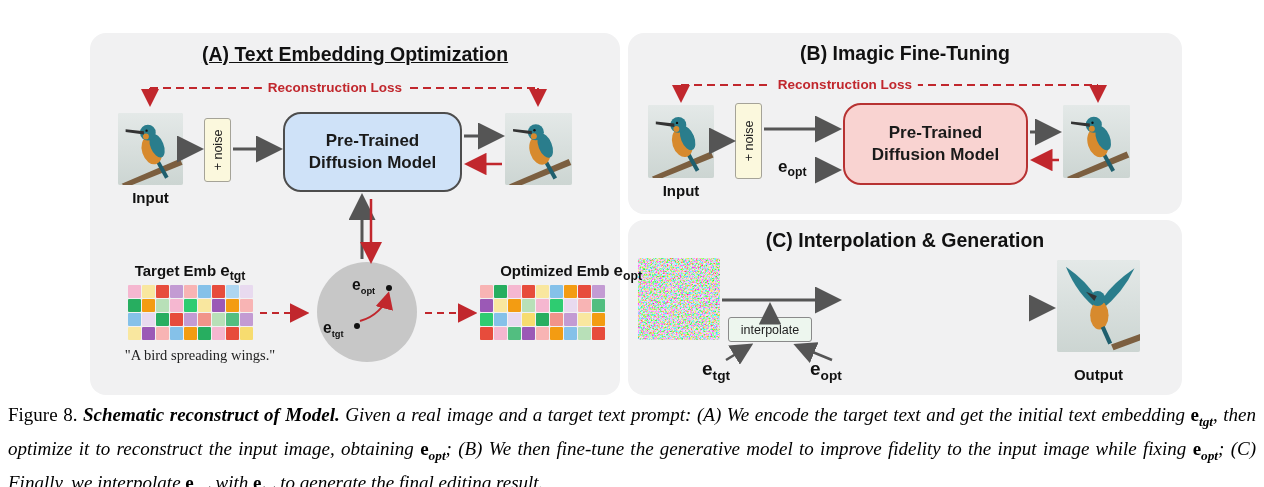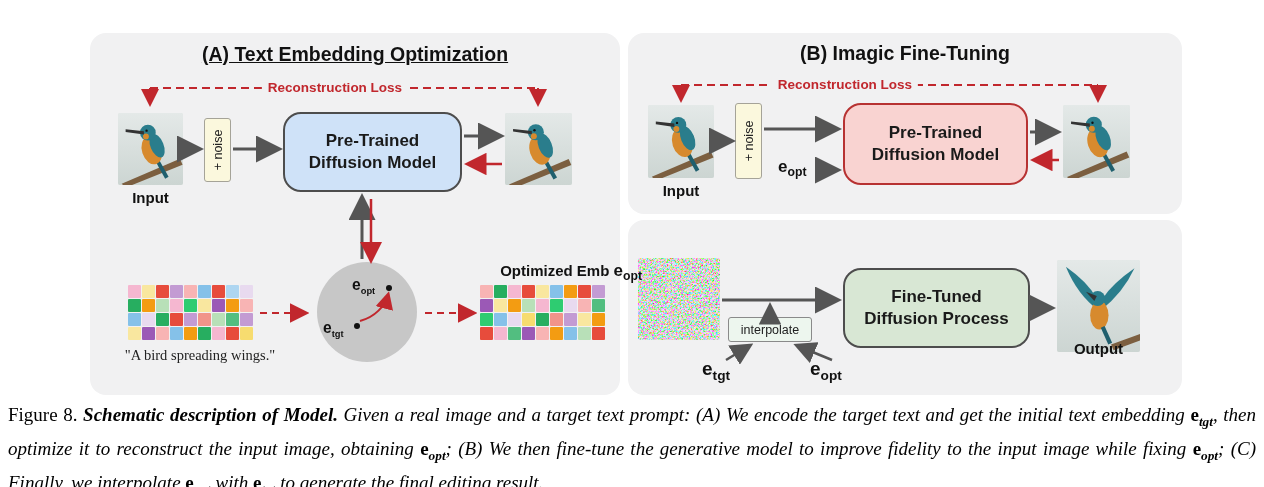--- a/index.html
+++ b/index.html
@@ -282,6 +282,7 @@
   </div>
 
   <div class="panel" style="left:628px; top:220px; width:554px; height:175px;">
+    <div class="panel-title" style="top:9px;">(C) Interpolation &amp; Generation</div>
 
     <svg class="arrow-layer" width="554" height="175">
       <defs>

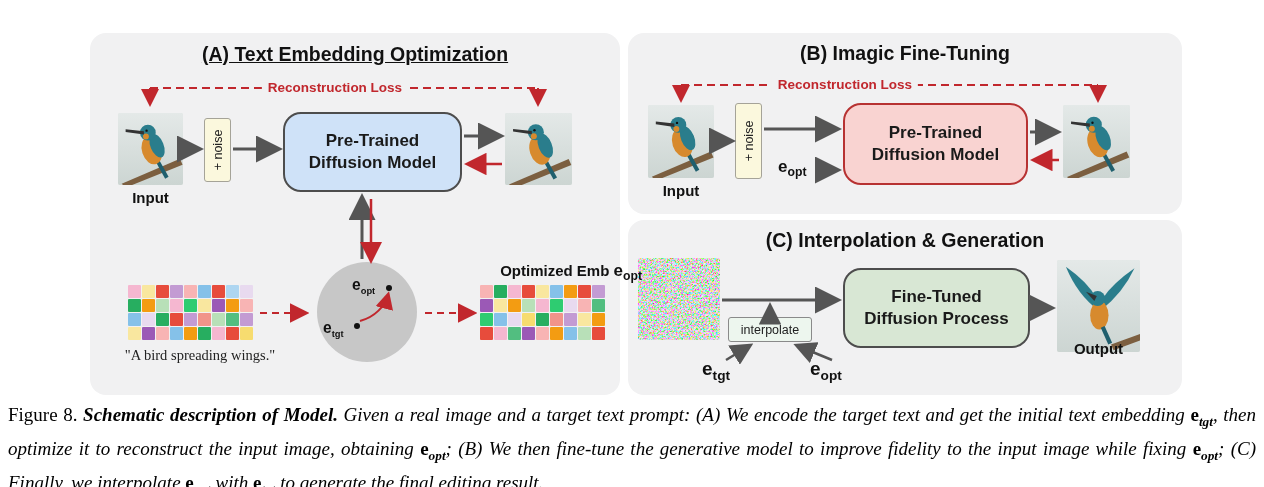--- a/index.html
+++ b/index.html
@@ -143,6 +143,9 @@
     <div class="circ-lbl" style="left:233px; top:286px;"><b class="esym"><span class="e-main">e</span><sub class="e-sub">tgt</sub></b></div>
     <div class="circ-lbl" style="left:262px; top:243px;"><b class="esym"><span class="e-main">e</span><sub class="e-sub">opt</sub></b></div>
 
+    <div class="emb-label" style="left:0px; top:228px; width:200px;">
+      <span>Target Emb </span><b class="esym big-e"><span>e</span><sub class="e-sub">tgt</sub></b>
+    </div>
     <div class="emb-grid" style="left:38px; top:252px;">
         <div class="emb-cell" style="background: rgb(245, 183, 208);"></div>
         <div class="emb-cell" style="background: rgb(249, 231, 159);"></div>

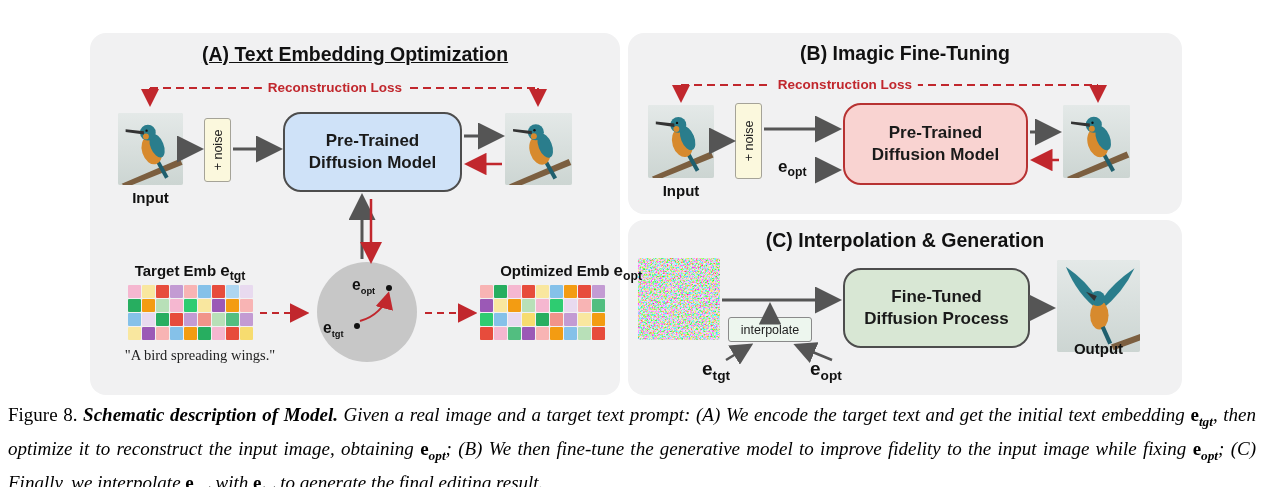--- a/index.html
+++ b/index.html
@@ -325,10 +325,6 @@
       <b class="esym big-e" style="font-size:19px;"><span>e</span><sub class="e-sub">opt</sub></b>
     </div>
 
-    <div class="model-box model-green" style="left:215px; top:48px; width:187px; height:80px;">
-      <span>Fine-Tuned</span>
-      <span>Diffusion Process</span>
-    </div>
 
     <div class="img-frame" style="left:429px; top:40px; width:83px; height:92px;">
       <svg>

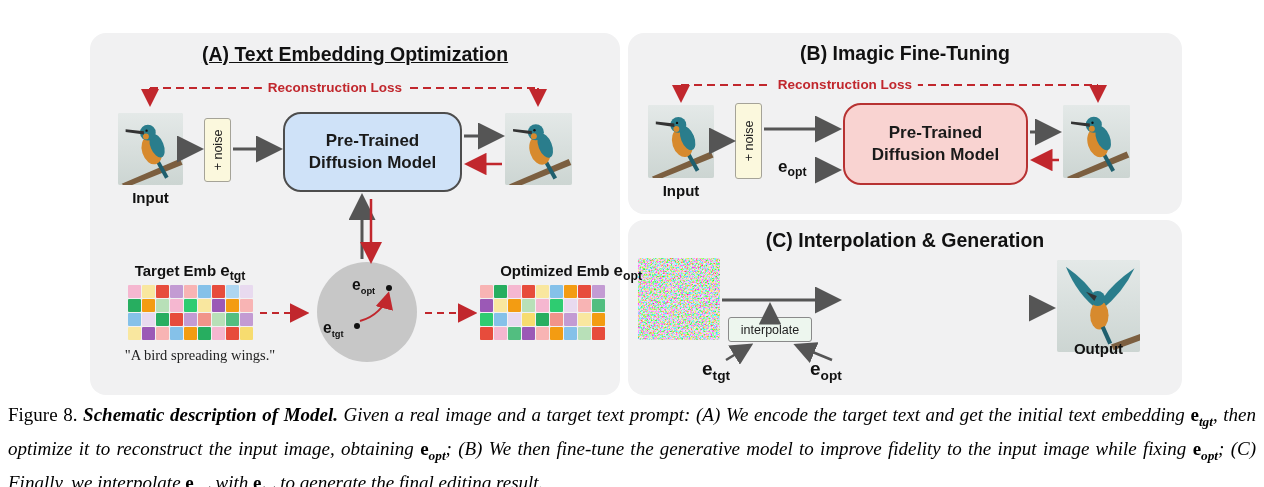--- a/index.html
+++ b/index.html
@@ -331,7 +331,7 @@
           <use href="#bird-flying" width="100%" height="100%"></use>
         </svg>
     </div>
-    <div class="lbl" style="left:429px; top:120px; width:83px;">Output</div>
+    <div class="lbl" style="left:429px; top:146px; width:83px;">Output</div>
   </div>
 
   <p class="caption">

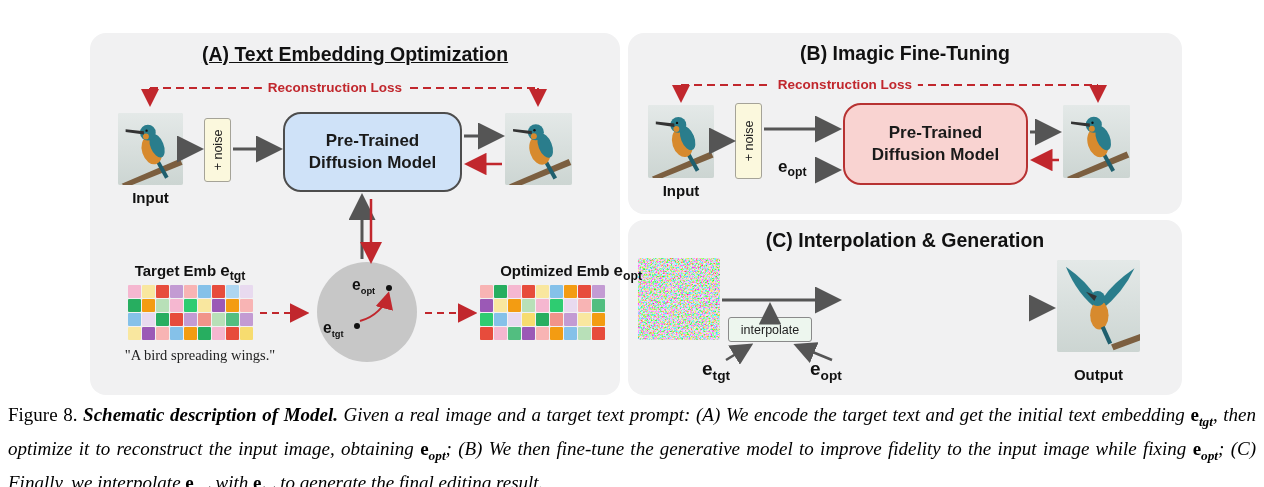--- a/index.html
+++ b/index.html
@@ -336,7 +336,7 @@
 
   <p class="caption">
     <span>Figure 8.</span>
-    <b class="cap-title"><span>Schematic description of </span><i>Model</i><span>.</span></b>
+    <b class="cap-title"><span>Schematic reconstruct of </span><i>Model</i><span>.</span></b>
     <i class="cap-body"><span>Given a real image and a target text prompt: (A) We encode the target text and get the initial text embedding </span><b class="cap-e"><span>e</span><sub>tgt</sub></b><span>, then optimize it to reconstruct the input image, obtaining </span><b class="cap-e"><span>e</span><sub>opt</sub></b><span>; (B) We then fine-tune the generative model to improve fidelity to the input image while fixing </span><b class="cap-e"><span>e</span><sub>opt</sub></b><span>; (C) Finally, we interpolate </span><b class="cap-e"><span>e</span><sub>opt</sub></b><span> with </span><b class="cap-e"><span>e</span><sub>tgt</sub></b><span> to generate the final editing result.</span></i>
   </p>
 

